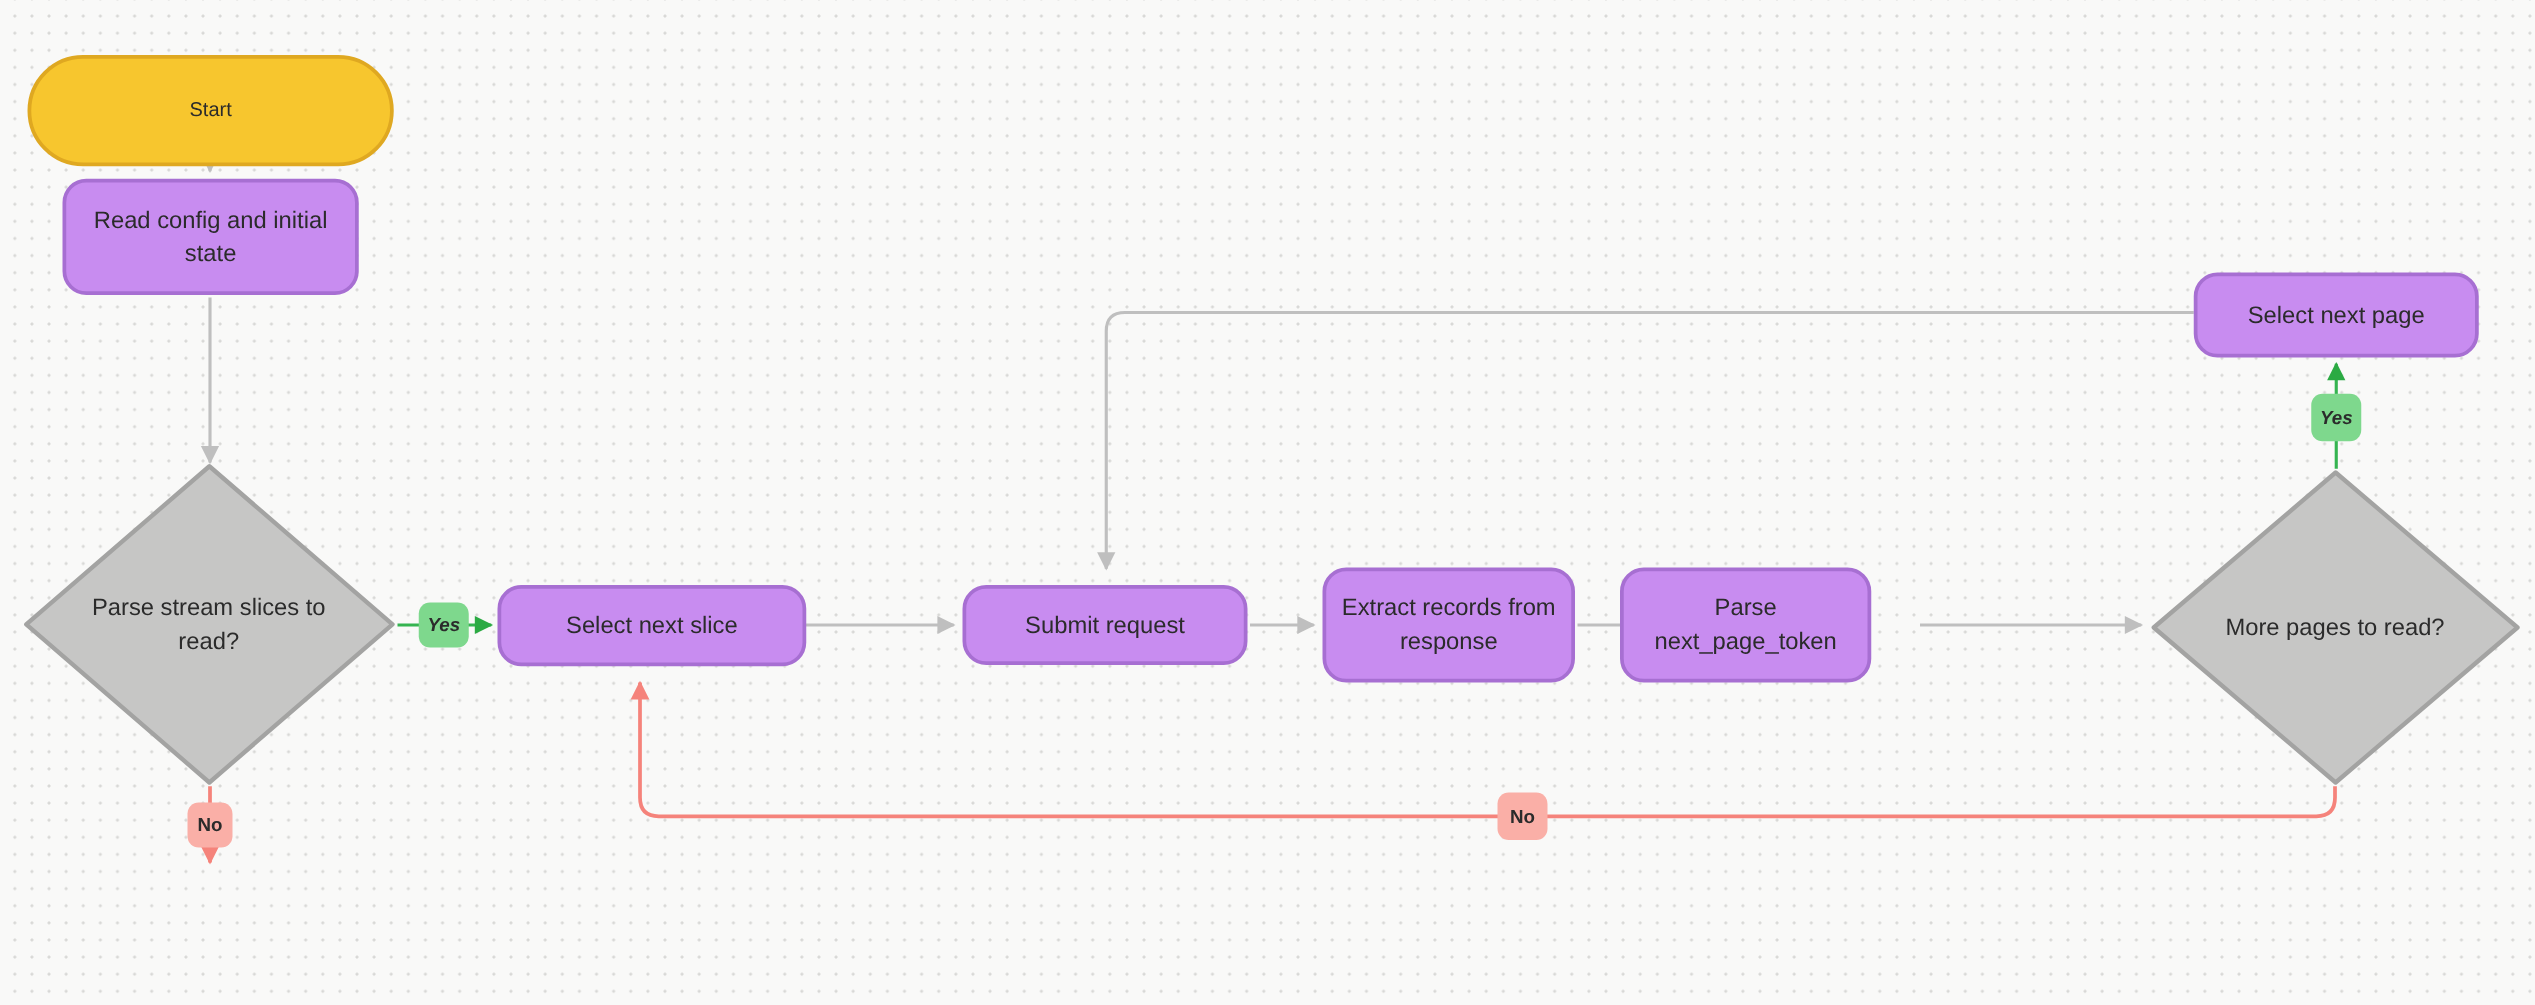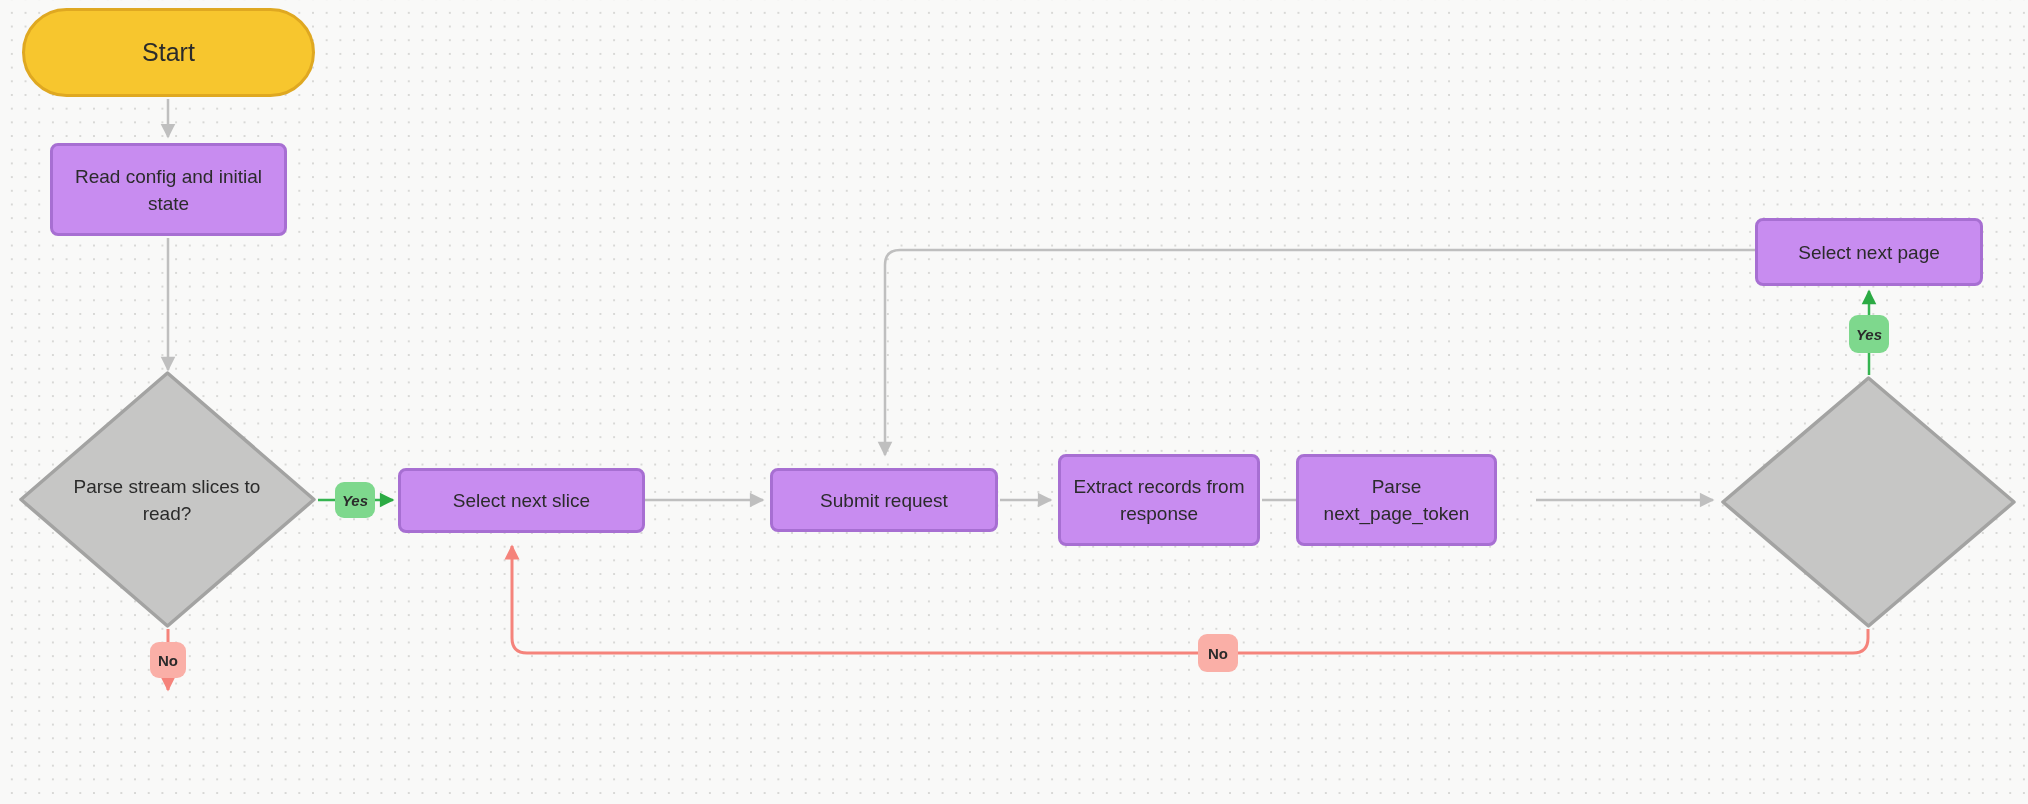--- a/index.html
+++ b/index.html
@@ -43,7 +43,8 @@
     background: #F7C62E;
     border: 3px solid #DFA821;
     border-radius: 46px;
-    font-size: 25px;
+    font-size: 16px;
+    margin-top: 36px;
   }
   .stadium.end {
     background: #F8867E;

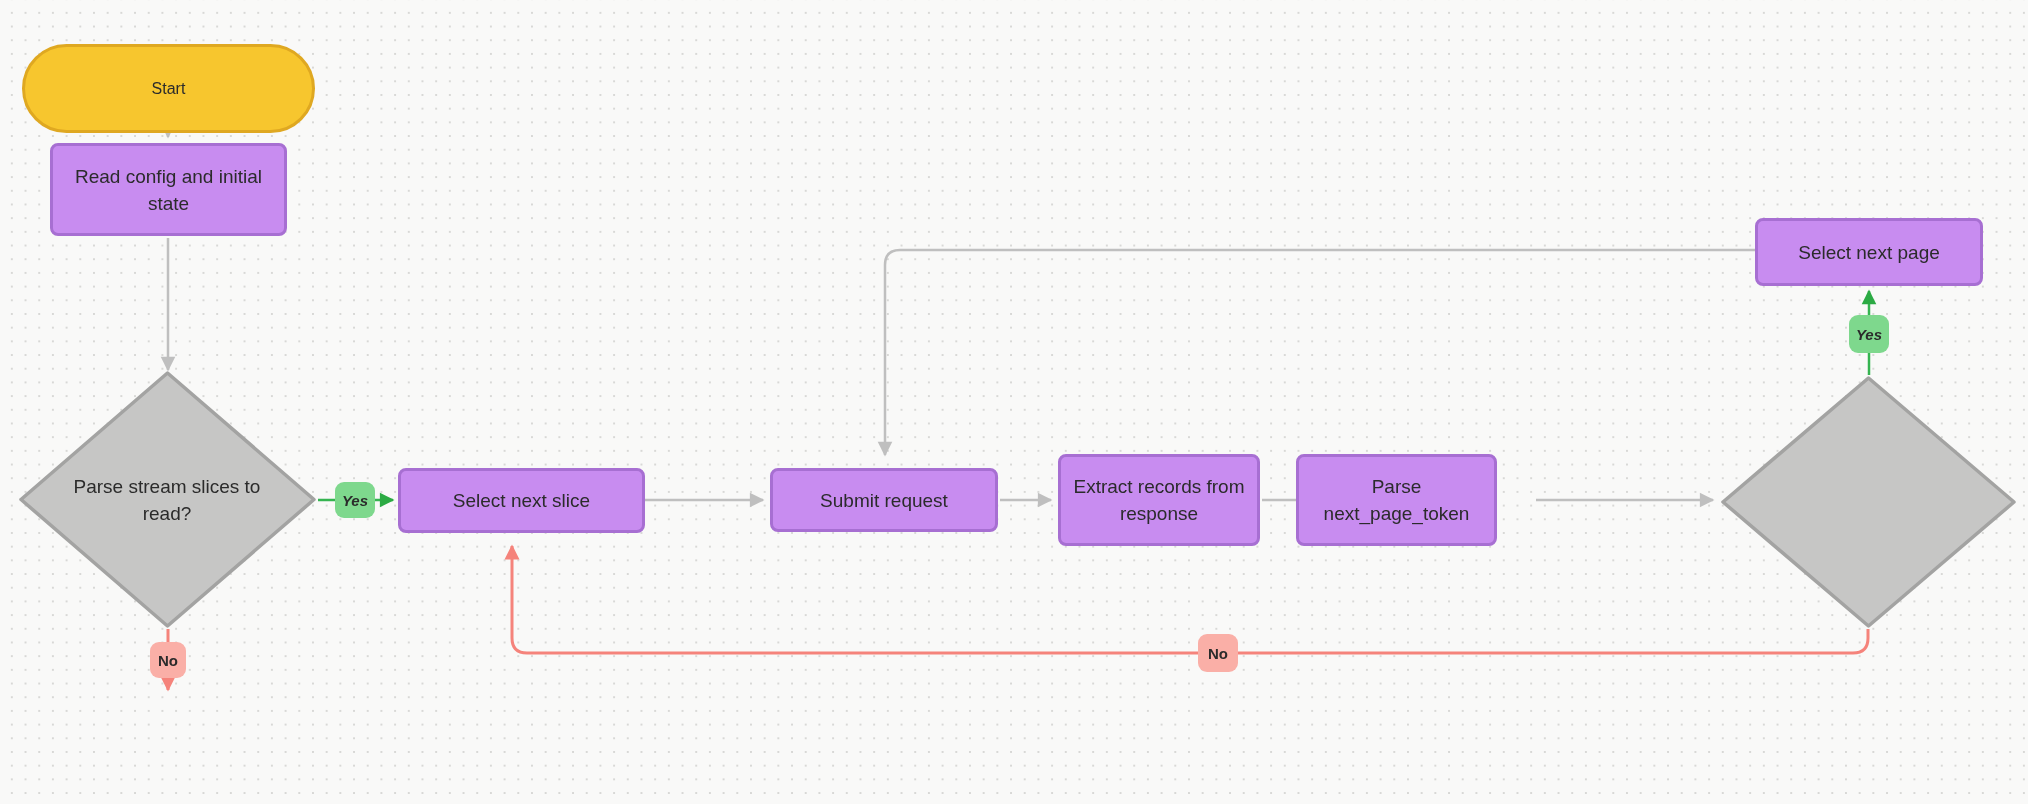--- a/index.html
+++ b/index.html
@@ -53,7 +53,7 @@
   .proc {
     background: #C88CF0;
     border: 3px solid #A76FD2;
-    border-radius: 8px;
+    border-radius: 19px;
   }
   .diamond-text {
     position: absolute;

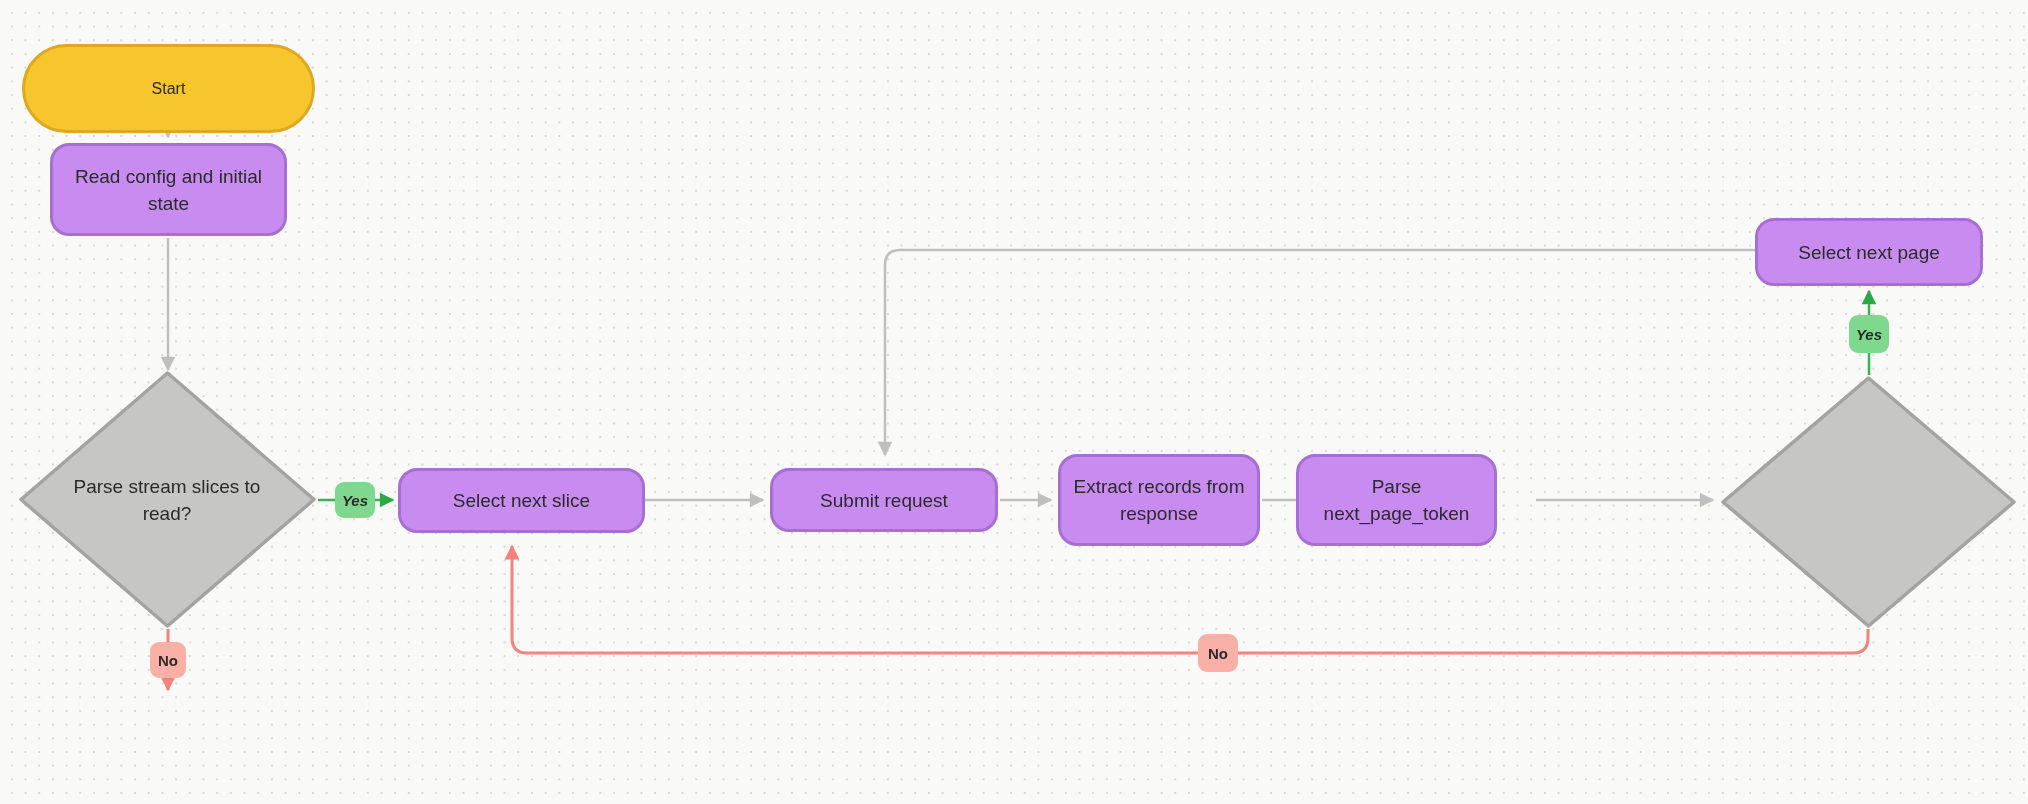--- a/index.html
+++ b/index.html
@@ -142,6 +142,7 @@
     <span>Parse next_page_token</span>
   </div>
 
+  <div class="diamond-text" style="left:1778px; top:448px; width:180px; height:108px;">More pages to read?</div>
 
   <div class="node proc" style="left:1755px; top:218px; width:228px; height:68px;">
     <span>Select next page</span>

